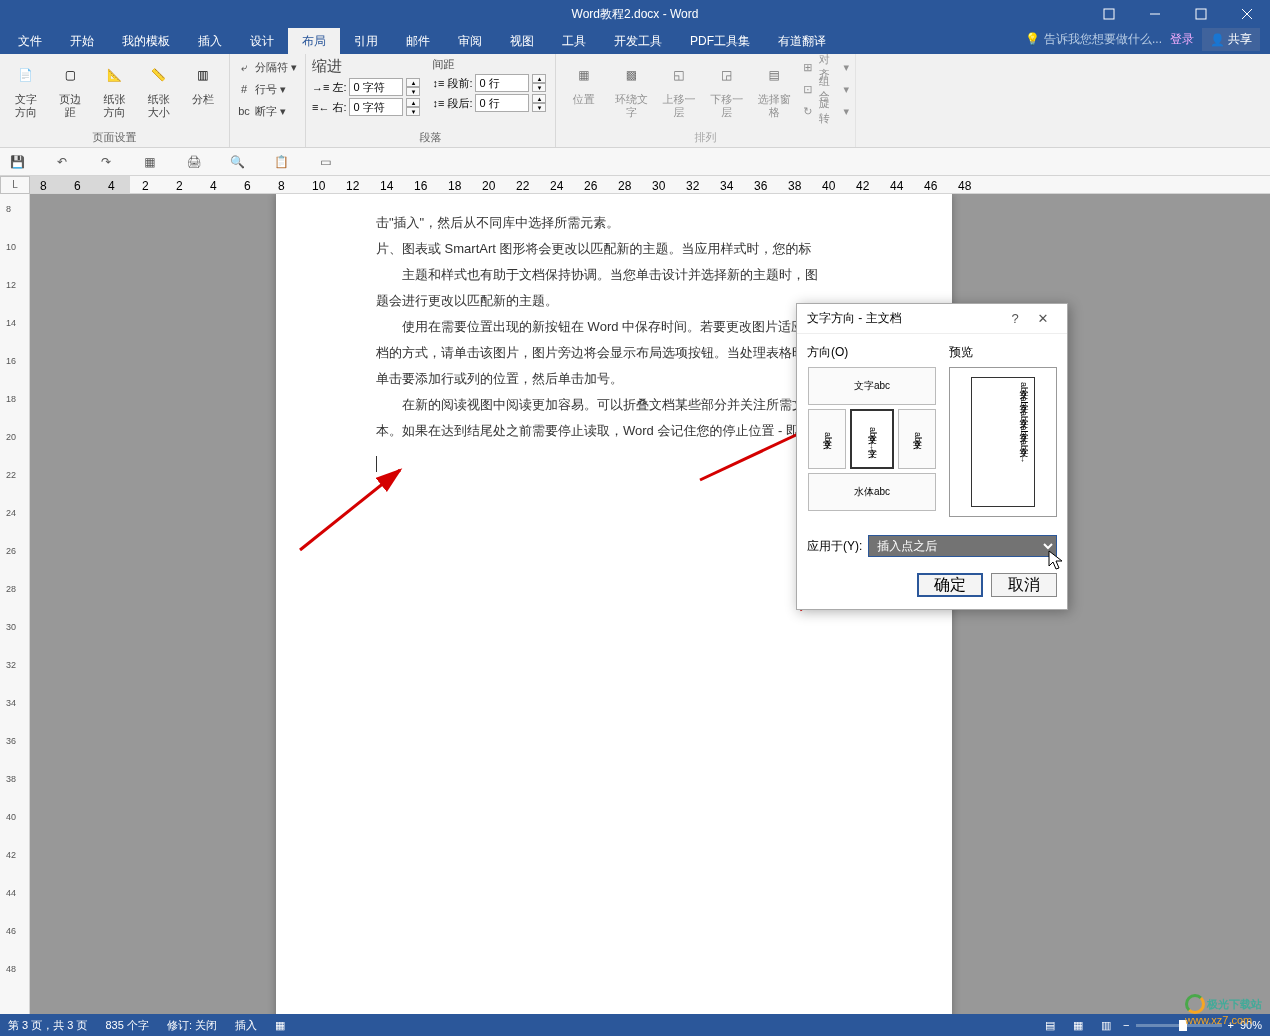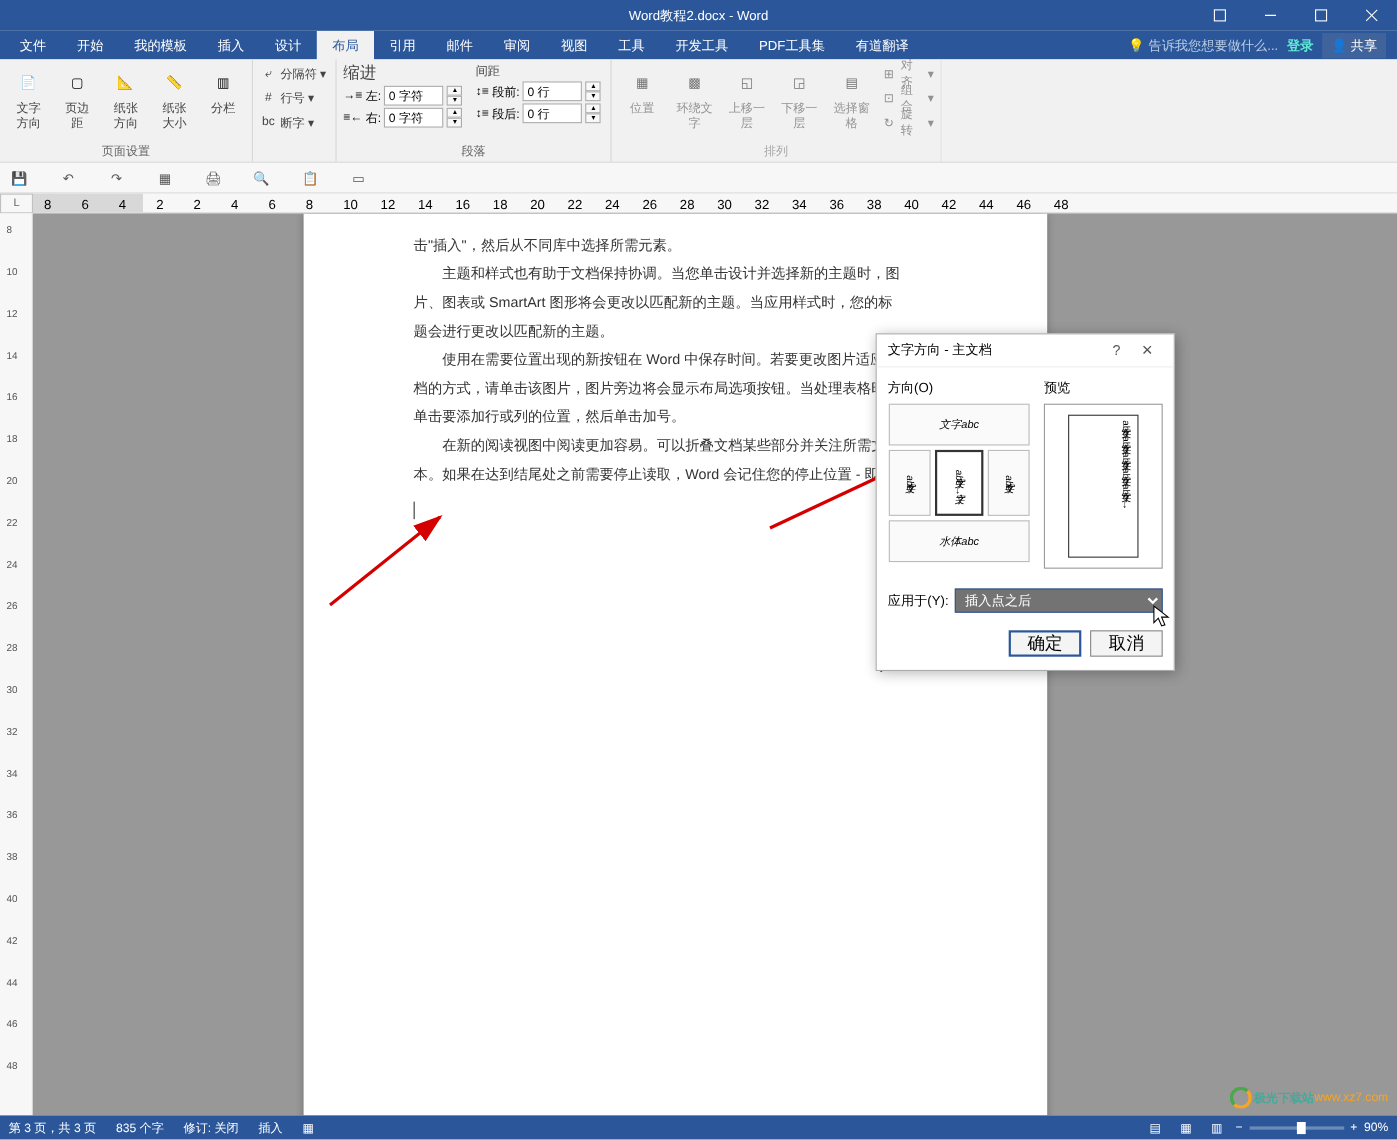--- a/index.html
+++ b/index.html
@@ -13,7 +13,7 @@
 .titlebar .win-btn svg { stroke:#fff; }
 
 
-.ribbon-tabs { height:26px; background:#2b579a; display:flex; align-items:center; color:#fff; padding:0 4px; }
+.ribbon-tabs { height:26px; background:#2b579a; display:flex; align-items:flex-start; color:#fff; padding:0 4px; }
 .ribbon-tabs .tab { padding:5px 14px; font-size:12px; cursor:pointer; }
 .ribbon-tabs .tab.active { background:#f1f1f1; color:#2b579a; }
 .ribbon-tabs .right { margin-left:auto; display:flex; align-items:center; gap:8px; padding-right:6px; }

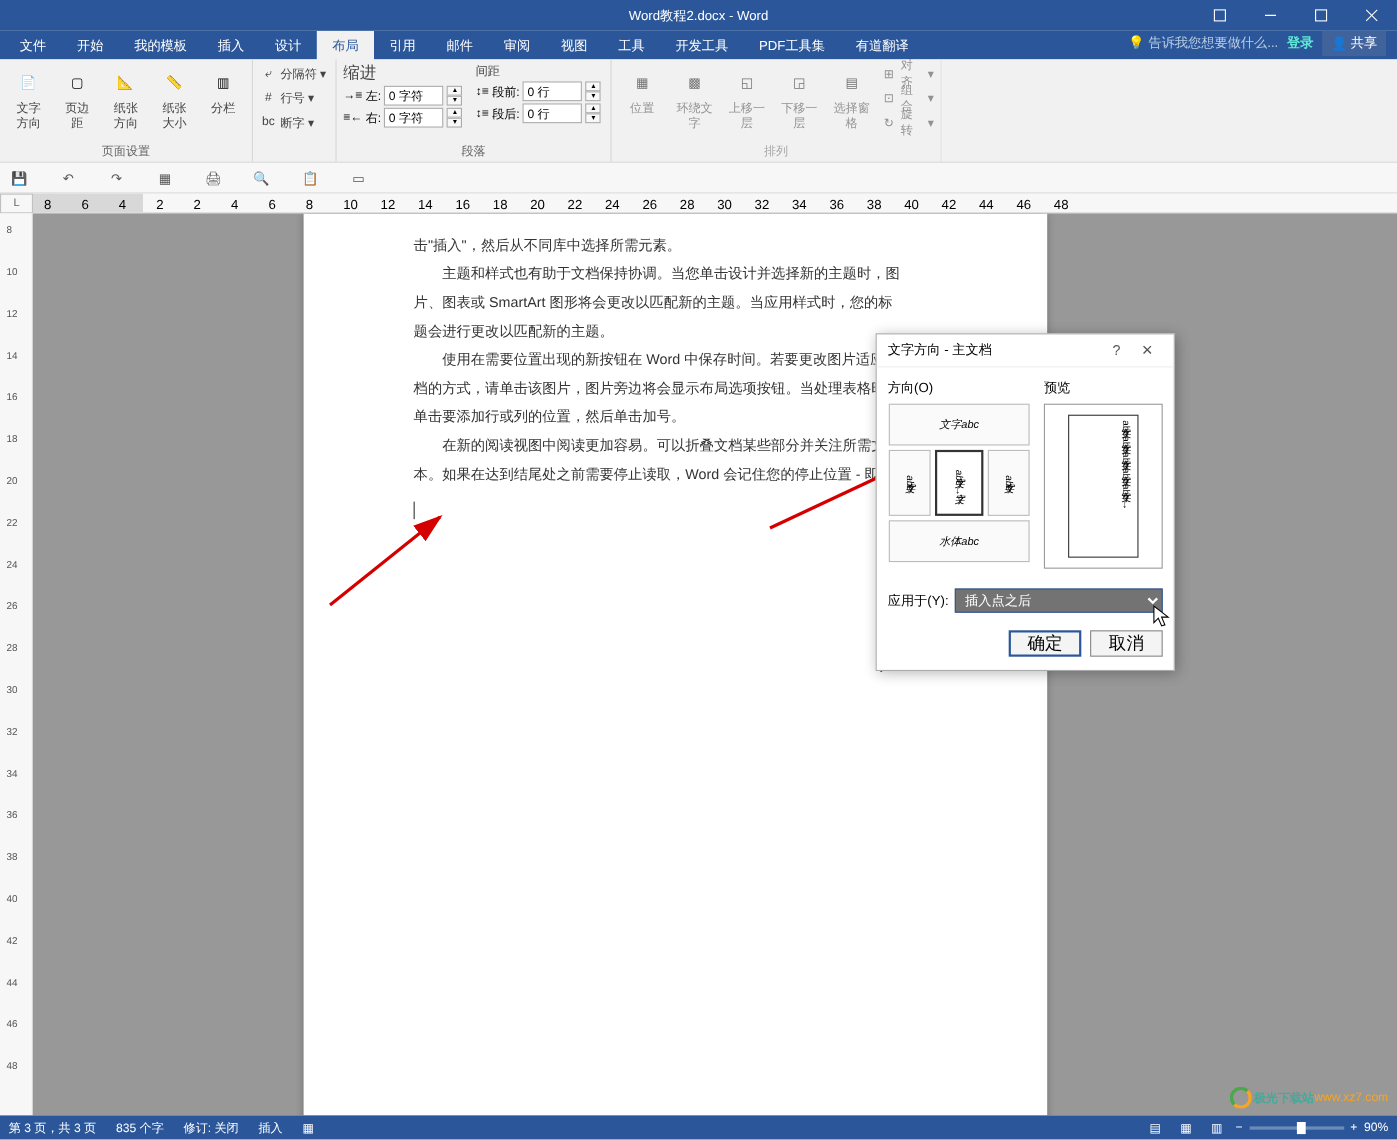--- a/index.html
+++ b/index.html
@@ -18,7 +18,7 @@
 .ribbon-tabs .tab.active { background:#f1f1f1; color:#2b579a; }
 .ribbon-tabs .right { margin-left:auto; display:flex; align-items:center; gap:8px; padding-right:6px; }
 .ribbon-tabs .tell-me { color:#b8cce4; font-size:12px; padding-left:16px; }
-.ribbon-tabs .login { font-size:12px; color:#5eead4;font-weight:bold; }
+.ribbon-tabs .login { font-size:12px; color:#f0abfc; }
 .ribbon-tabs .share { background:#40639c; padding:3px 8px; font-size:12px; display:flex; align-items:center; gap:3px; }
 
 

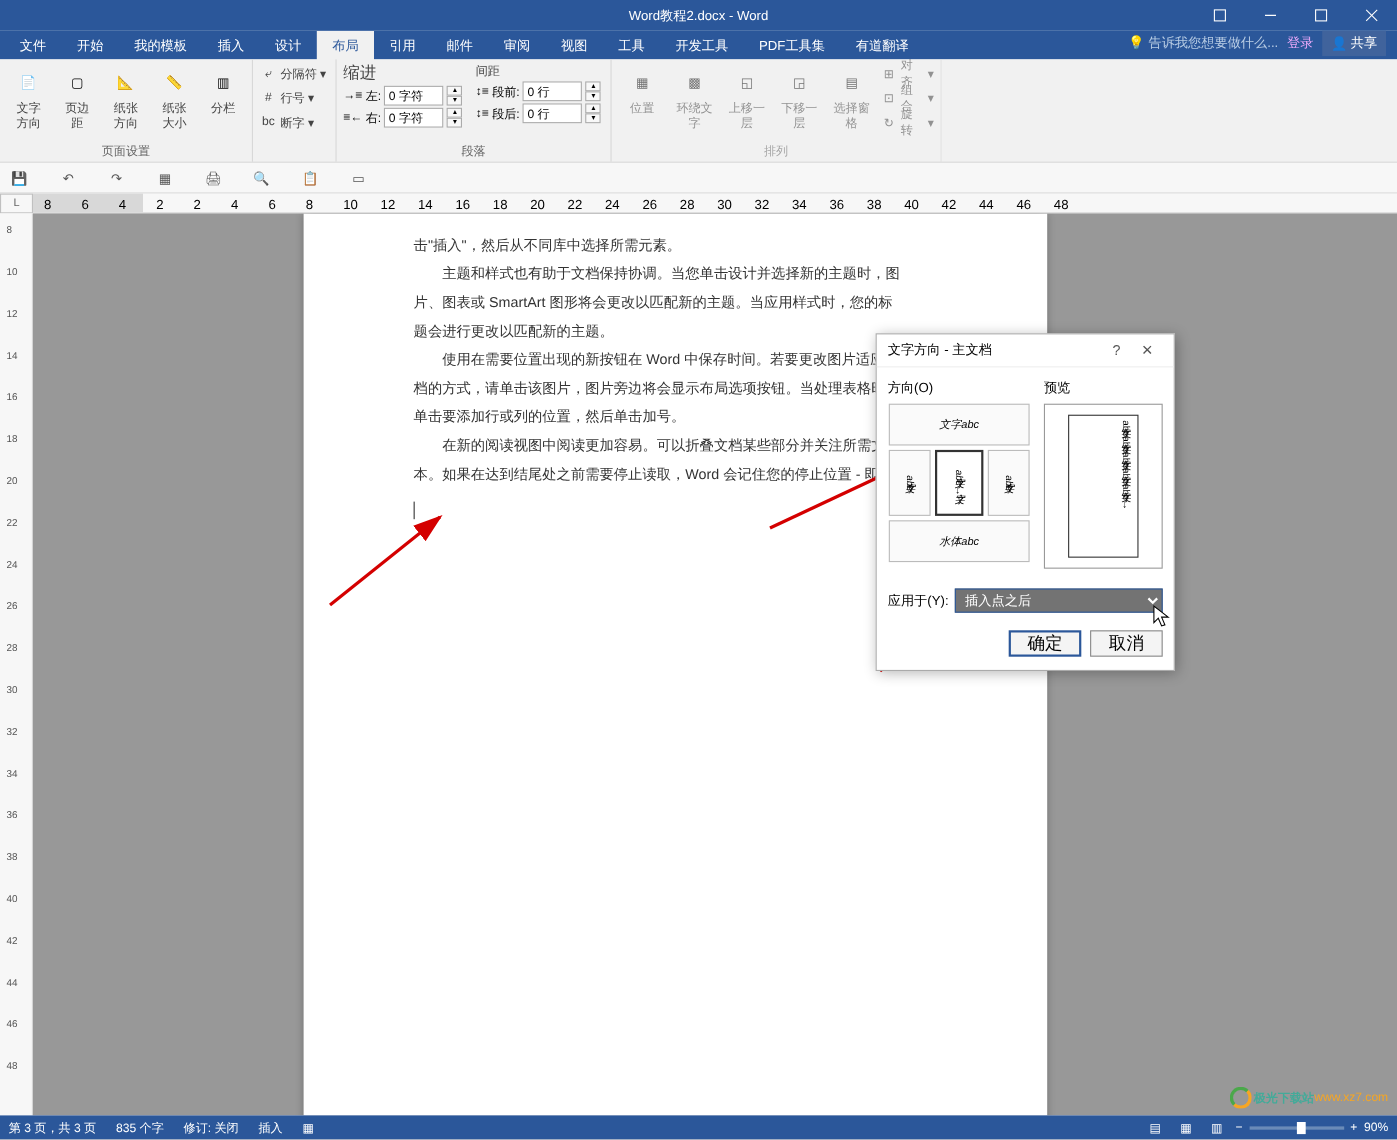--- a/index.html
+++ b/index.html
@@ -336,8 +336,8 @@
   <div class="page">
     <div class="doc-text">
       <p>击"插入"，然后从不同库中选择所需元素。</p>
+      <p>片、图表或 SmartArt 图形将会更改以匹配新的主题。当应用样式时，您的标</p>
       <p style="text-indent:2em">主题和样式也有助于文档保持协调。当您单击设计并选择新的主题时，图</p>
-      <p>片、图表或 SmartArt 图形将会更改以匹配新的主题。当应用样式时，您的标</p>
       <p>题会进行更改以匹配新的主题。</p>
       <p style="text-indent:2em">使用在需要位置出现的新按钮在 Word 中保存时间。若要更改图片适应文</p>
       <p>档的方式，请单击该图片，图片旁边将会显示布局选项按钮。当处理表格时，</p>

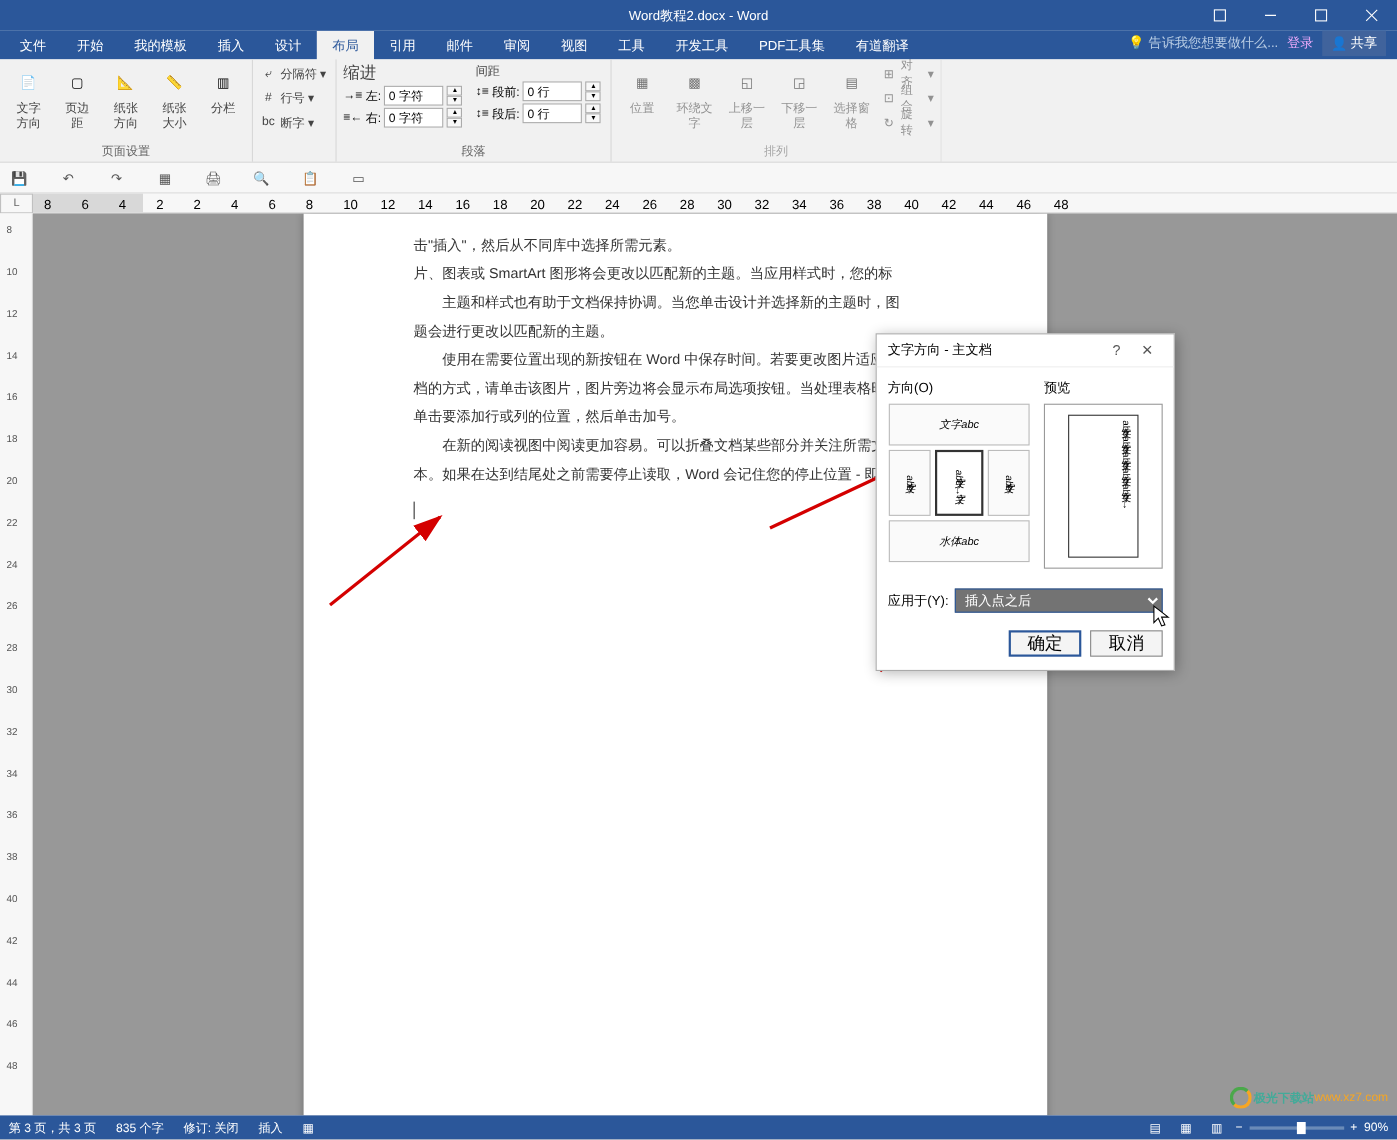--- a/index.html
+++ b/index.html
@@ -66,7 +66,7 @@
 .dialog .orient-col { flex:0 0 130px; }
 .dialog .orient-col .lbl { margin-bottom:6px; }
 .dialog .orient-grid { display:grid; grid-template-columns:38px 44px 38px; grid-template-rows:38px 60px 38px; gap:4px; justify-content:center; }
-.orient-btn { border:1px solid #bbb; background:#fafafa; display:flex; align-items:center; justify-content:center; font-size:10px; text-align:center;font-style:italic; }
+.orient-btn { border:1px solid #bbb; background:#fafafa; display:flex; align-items:center; justify-content:center; font-size:10px; text-align:center; }
 .orient-btn.h { writing-mode:horizontal-tb; grid-column:1 / 4; }
 .orient-btn.sel { border:2px solid #333; background:#fff; }
 .orient-btn .vtxt { writing-mode:vertical-rl; font-size:9px; line-height:11px; }

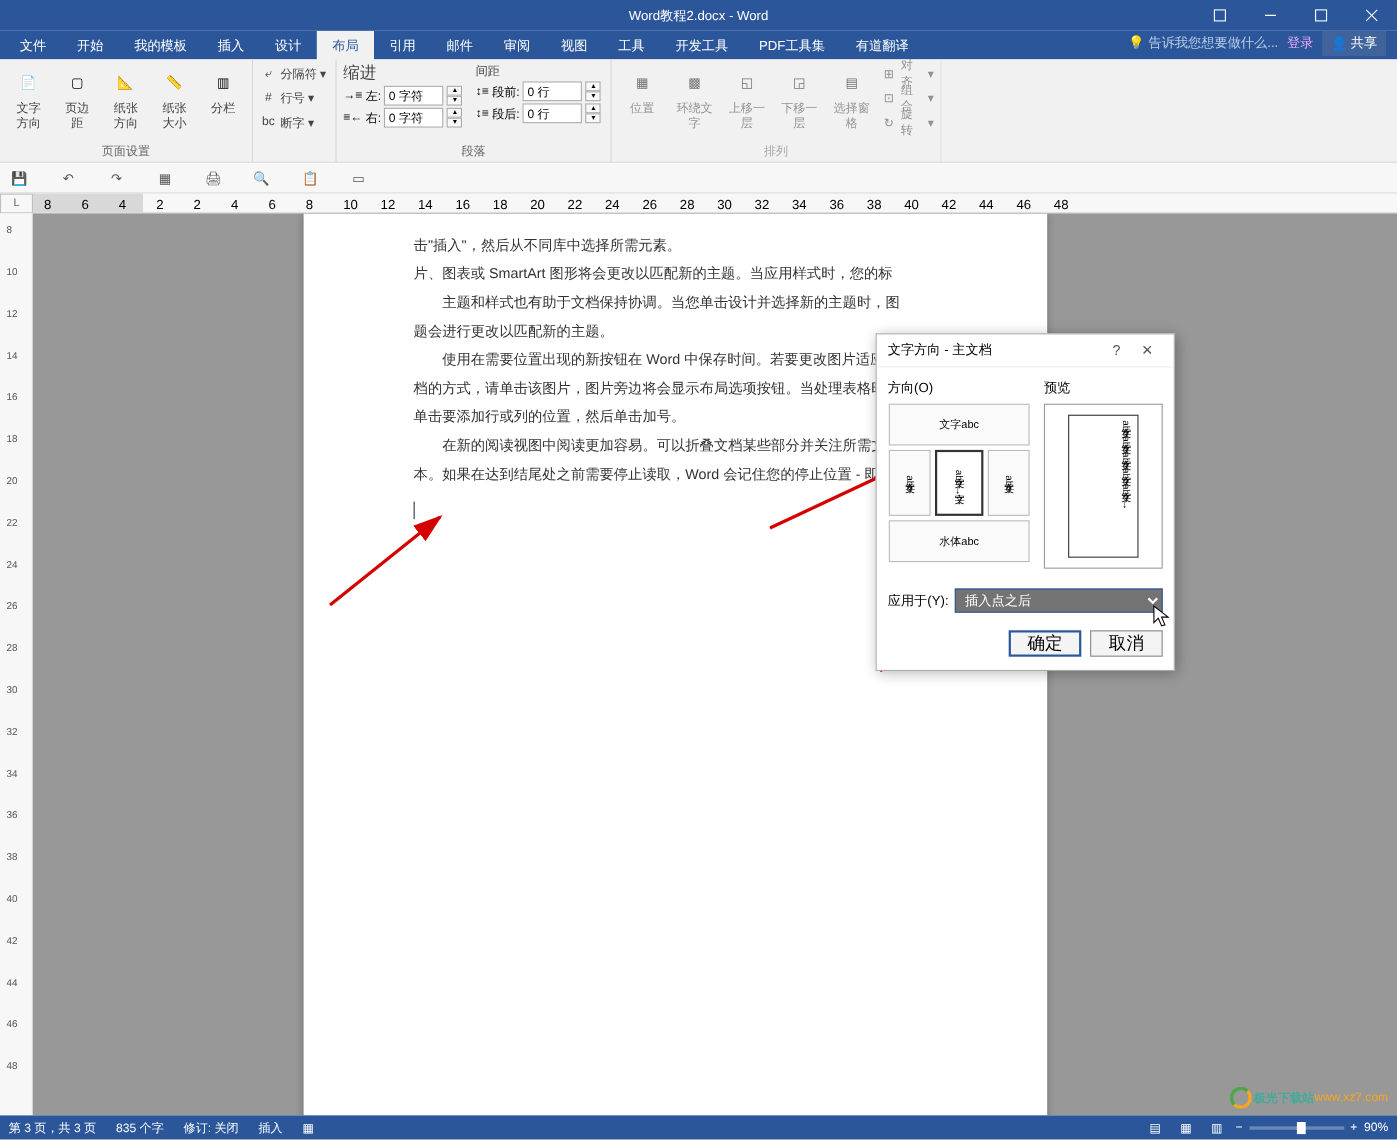--- a/index.html
+++ b/index.html
@@ -91,7 +91,7 @@
 .statusbar .zoom-slider .thumb { position:absolute; left:50%; top:-4px; width:8px; height:11px; background:#fff; }
 
 
-.watermark { position:absolute; right:8px; bottom:28px; z-index:20; font-size:11px; color:#4a9; display:flex; flex-direction:row; align-items:center; }
+.watermark { position:absolute; right:8px; bottom:10px; z-index:20; font-size:11px; color:#4a9; display:flex; flex-direction:column; align-items:flex-start; }
 .watermark .logo { display:flex; align-items:center; gap:2px; }
 .watermark .logo .g { width:20px; height:20px; border-radius:50%; border:3px solid #f6a623; border-left-color:#4aa84a; border-top-color:#4aa84a; }
 

